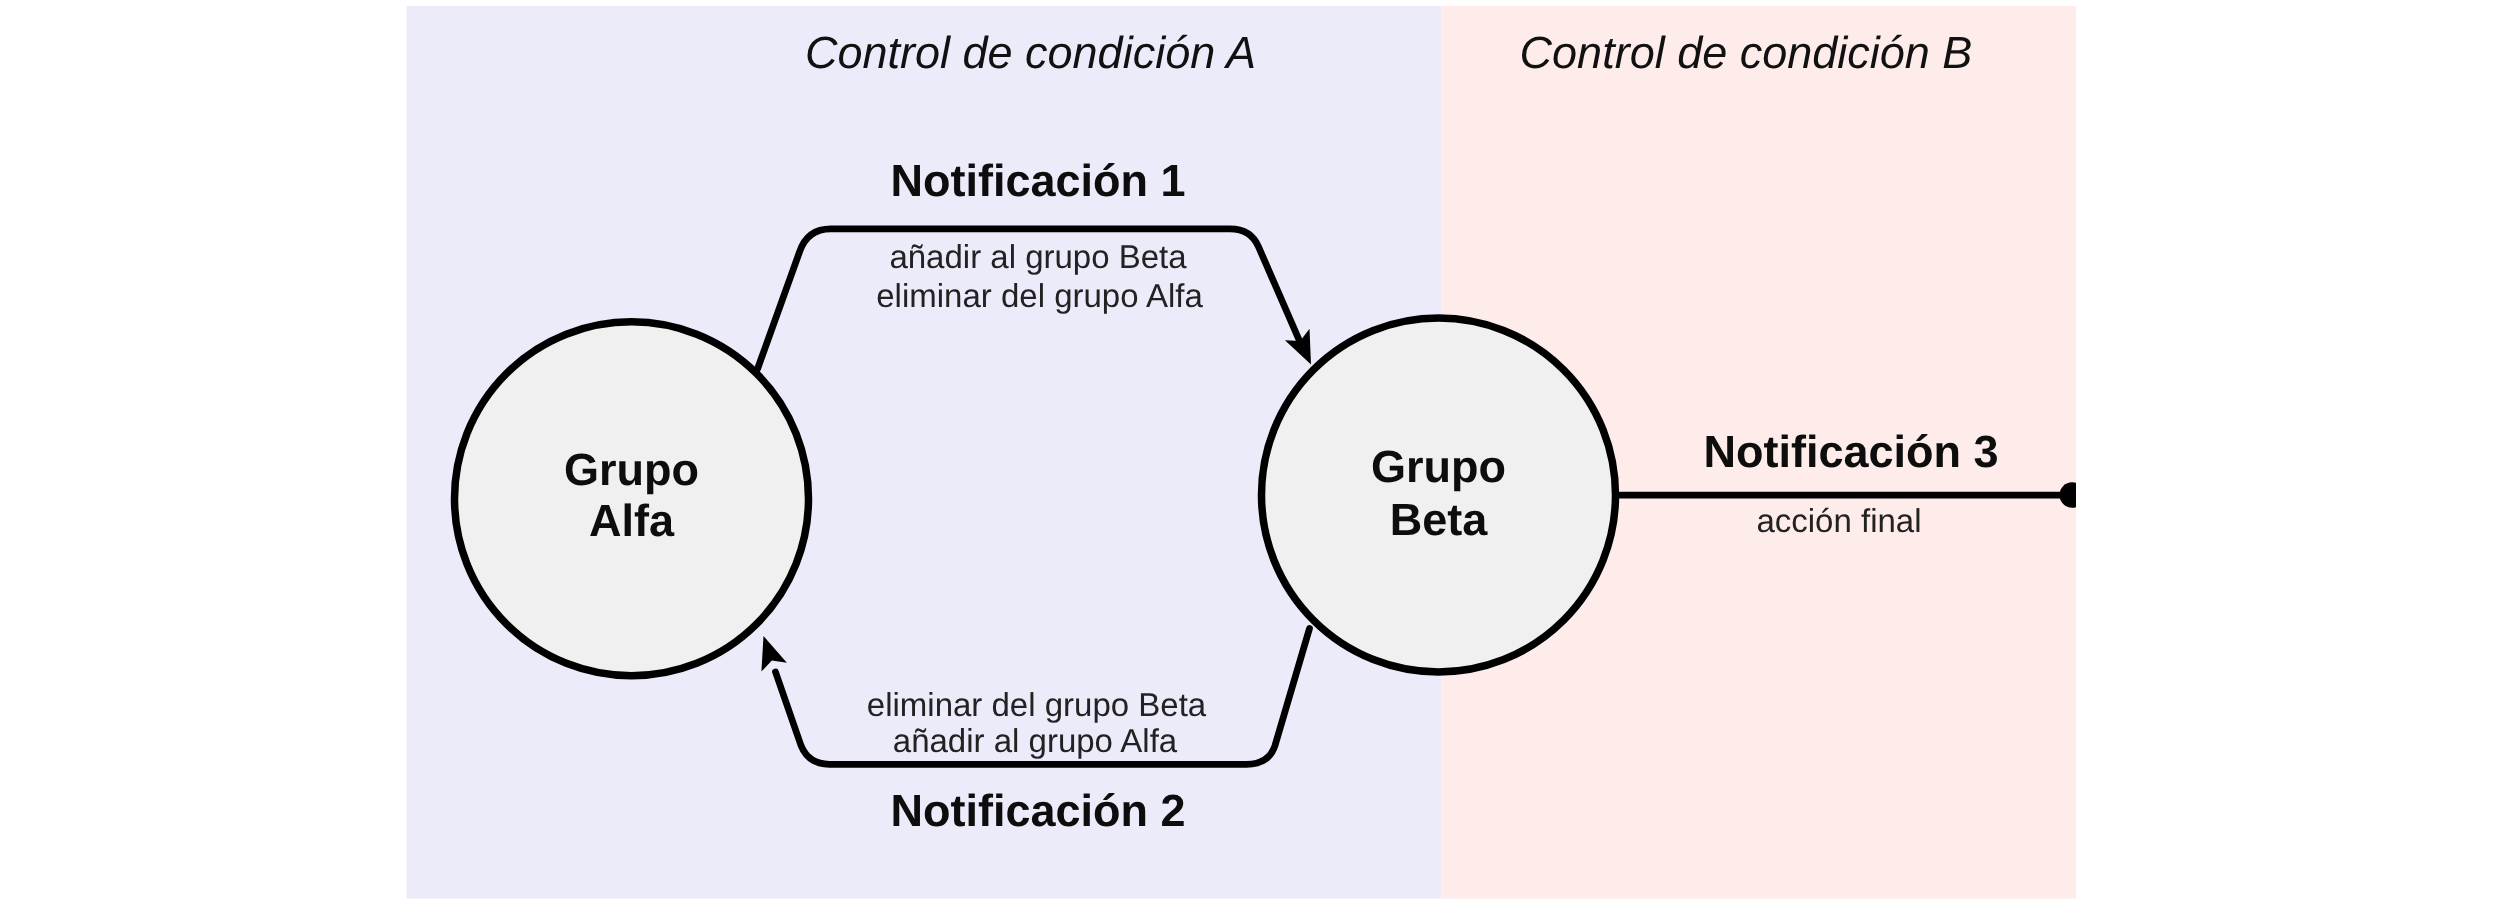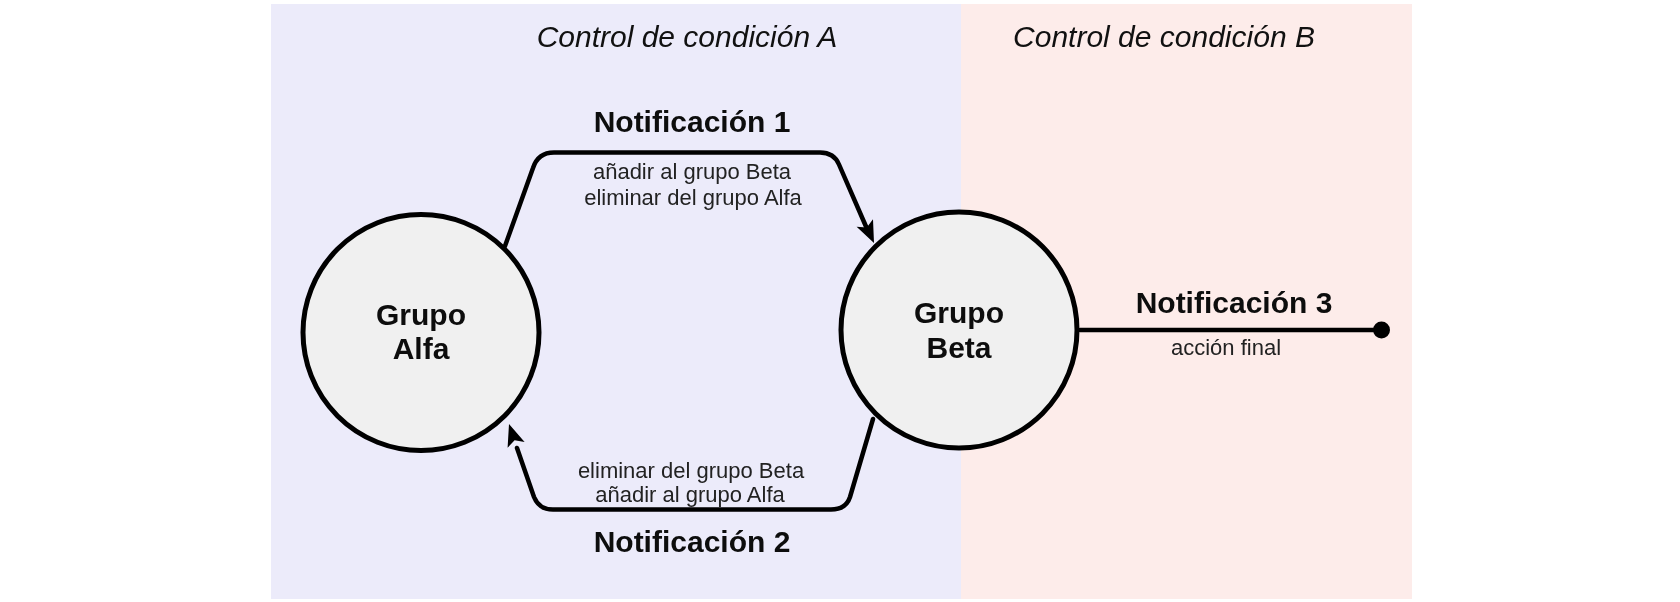--- a/index.html
+++ b/index.html
@@ -10,7 +10,7 @@
   }
   .stage {
     position: relative;
-    width: 1680px;
+    width: 1384px;
     height: 602px;
     background: #ffffff;
     overflow: hidden;

